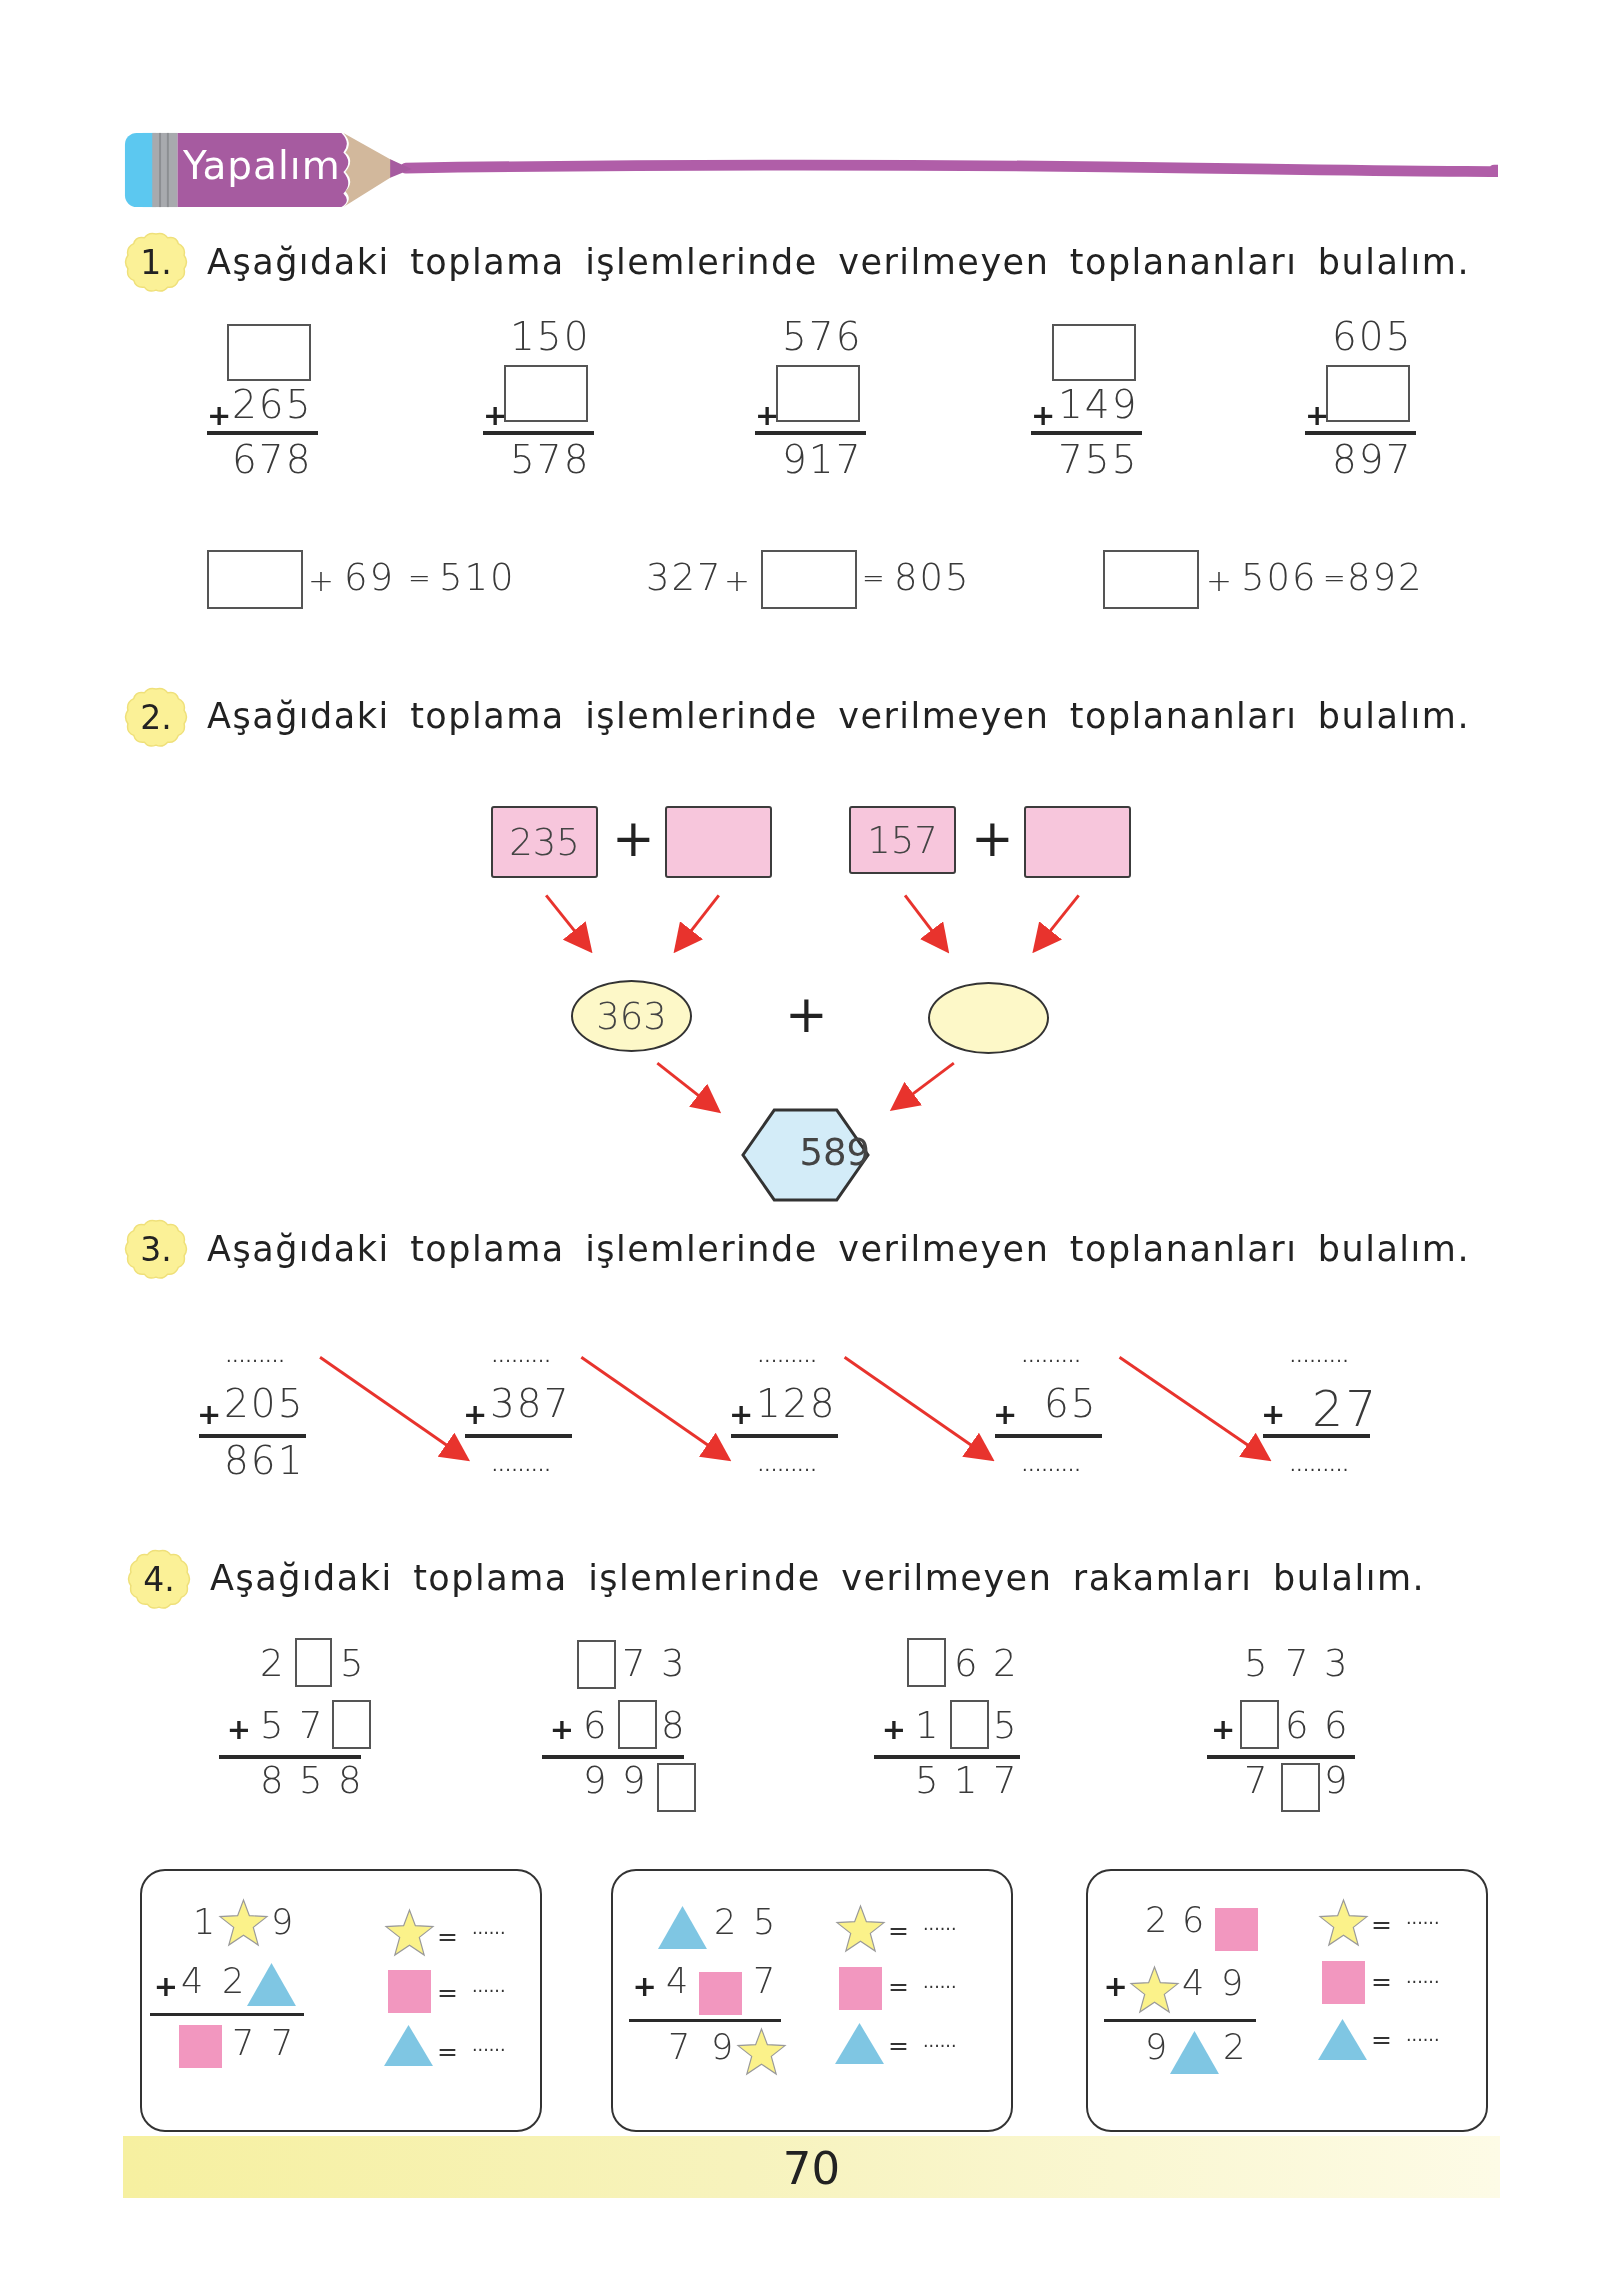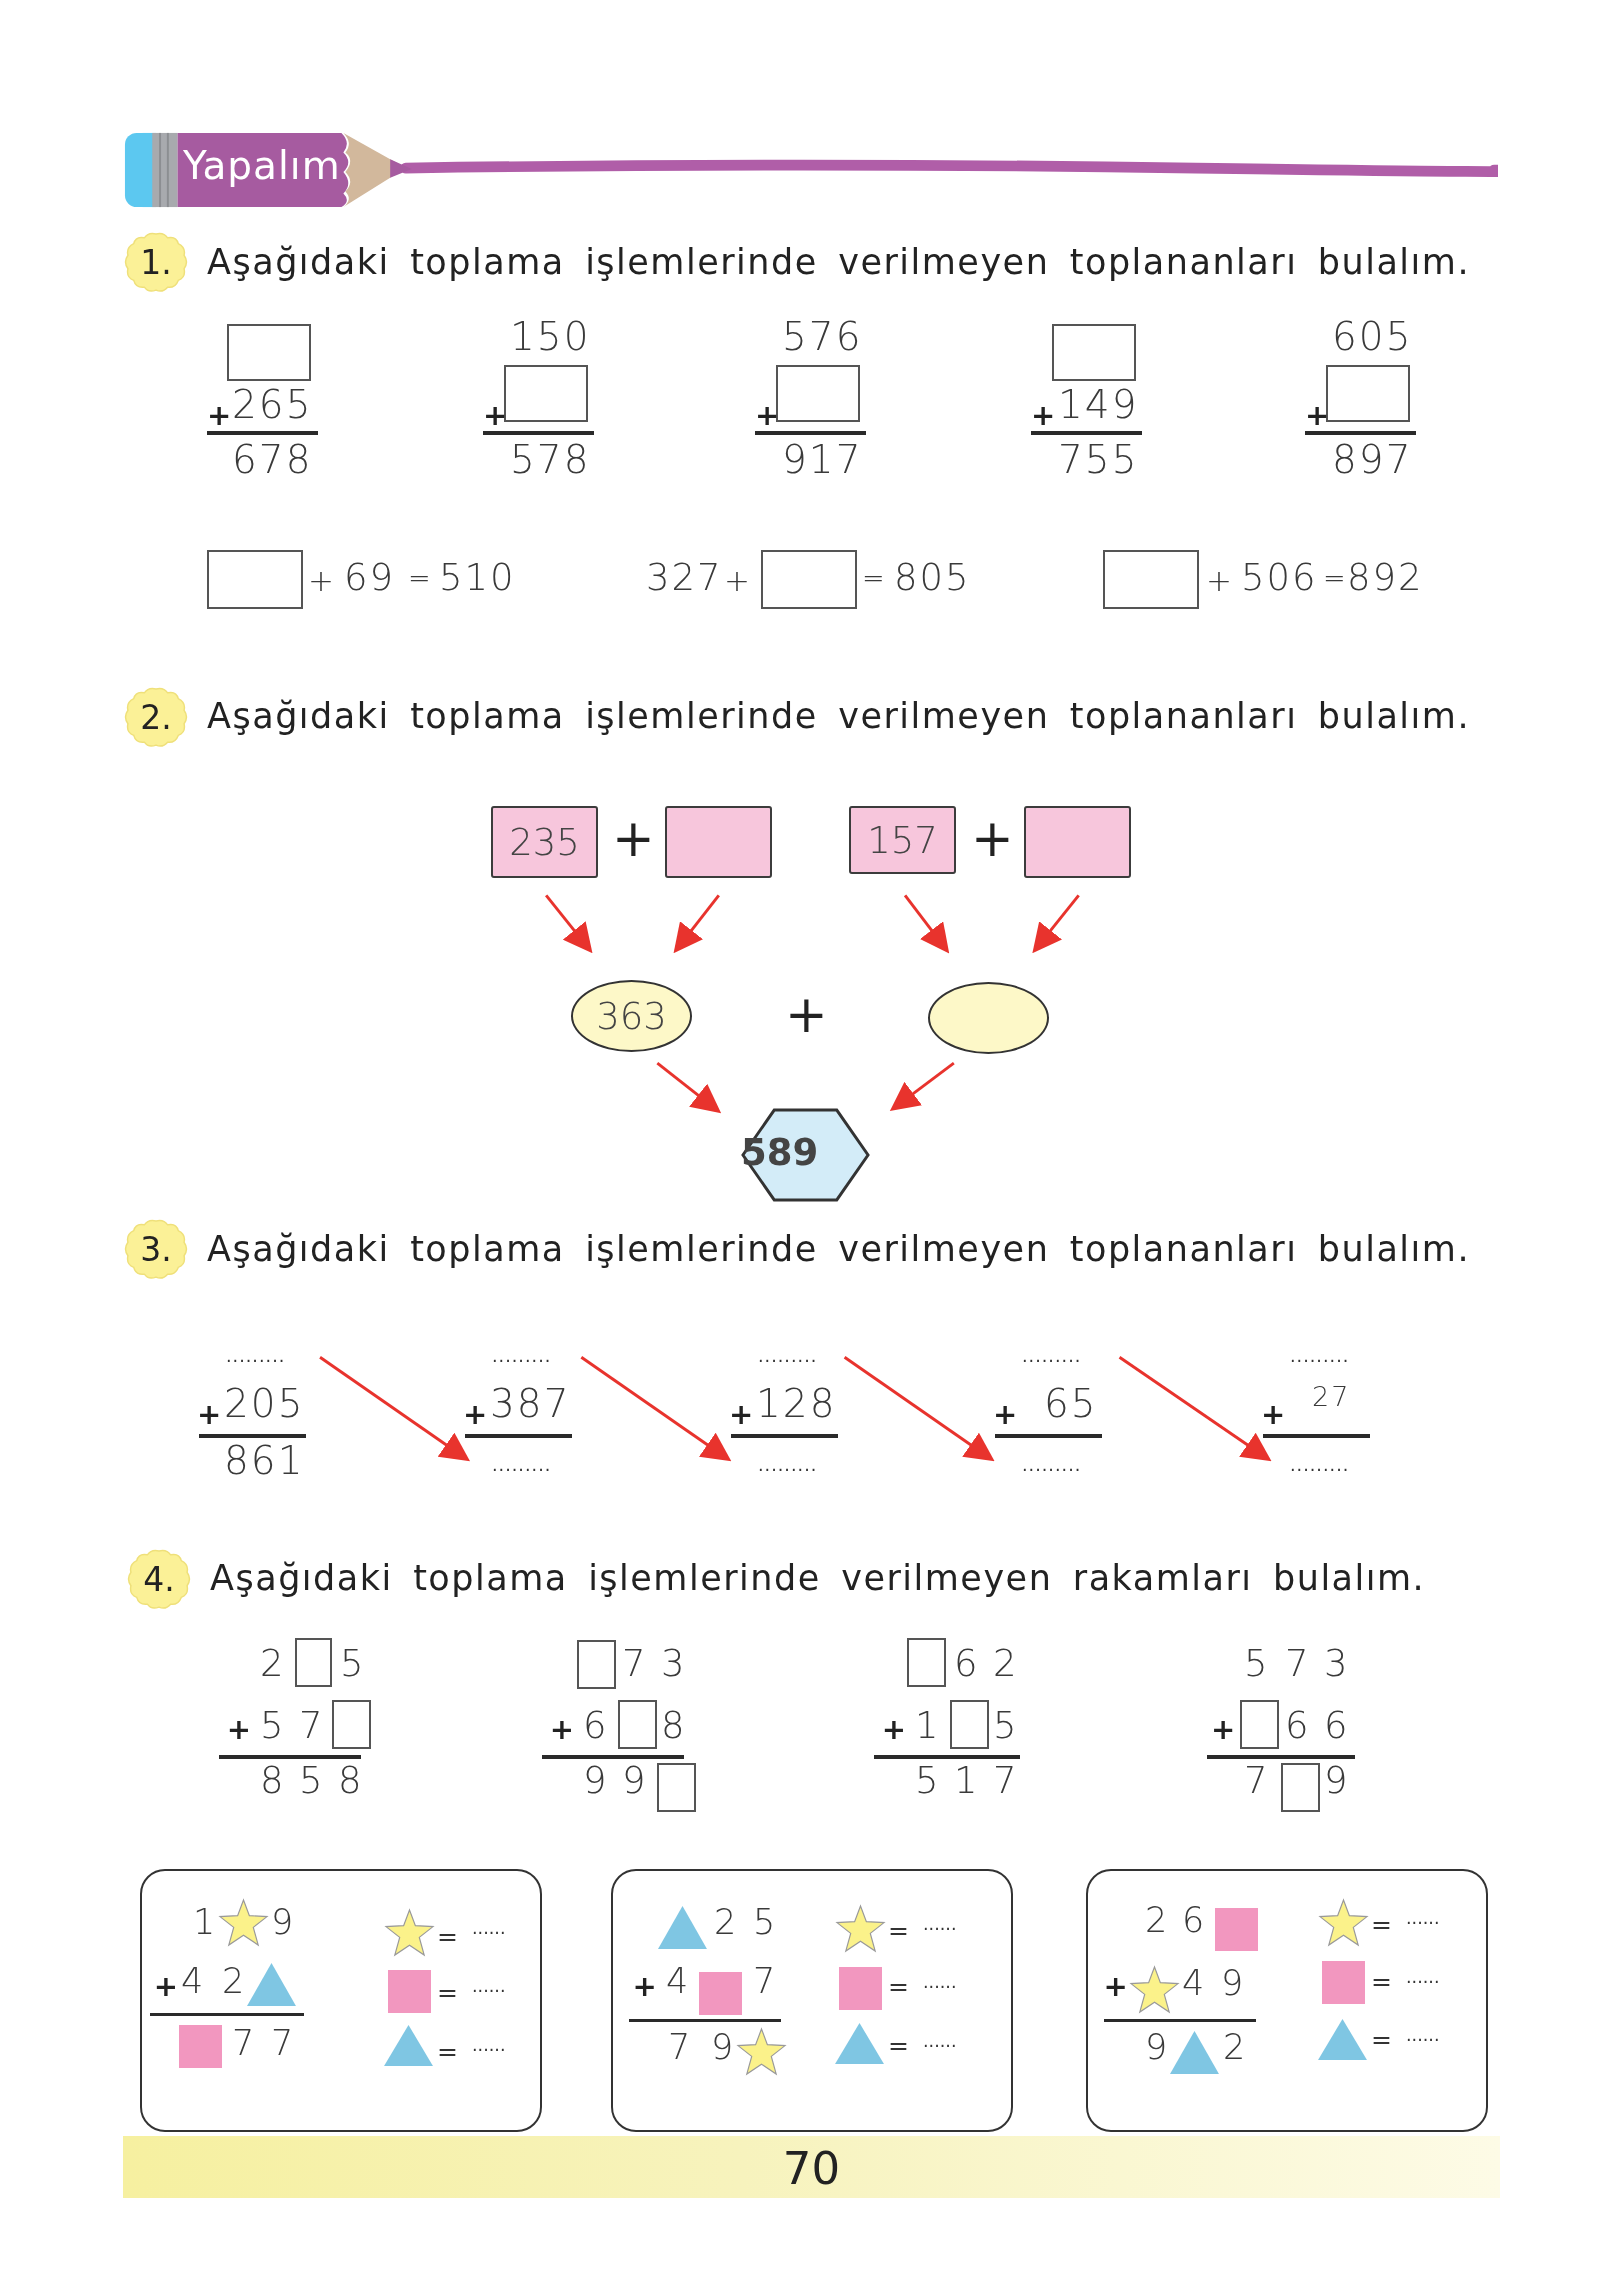--- a/index.html
+++ b/index.html
@@ -172,7 +172,7 @@
     <svg width="129" height="94" viewBox="0 0 132 96" class="abs" style="left:0;top:0;">
         <path d="M34 2 L98 2 L130 48 L98 94 L34 94 L2 48 Z" fill="#d3ecf8" stroke="#333" stroke-width="3"></path>
       </svg>
-    <span class="abs" style="left:0;top:23.4px;width:129px;text-align:left;font-size:37px;color:#444;font-weight:700;">589</span>
+    <span class="abs" style="left:0;top:23.4px;width:129px;text-align:right;font-size:37px;color:#444;font-weight:400;">589</span>
   </div>
 </div>
 

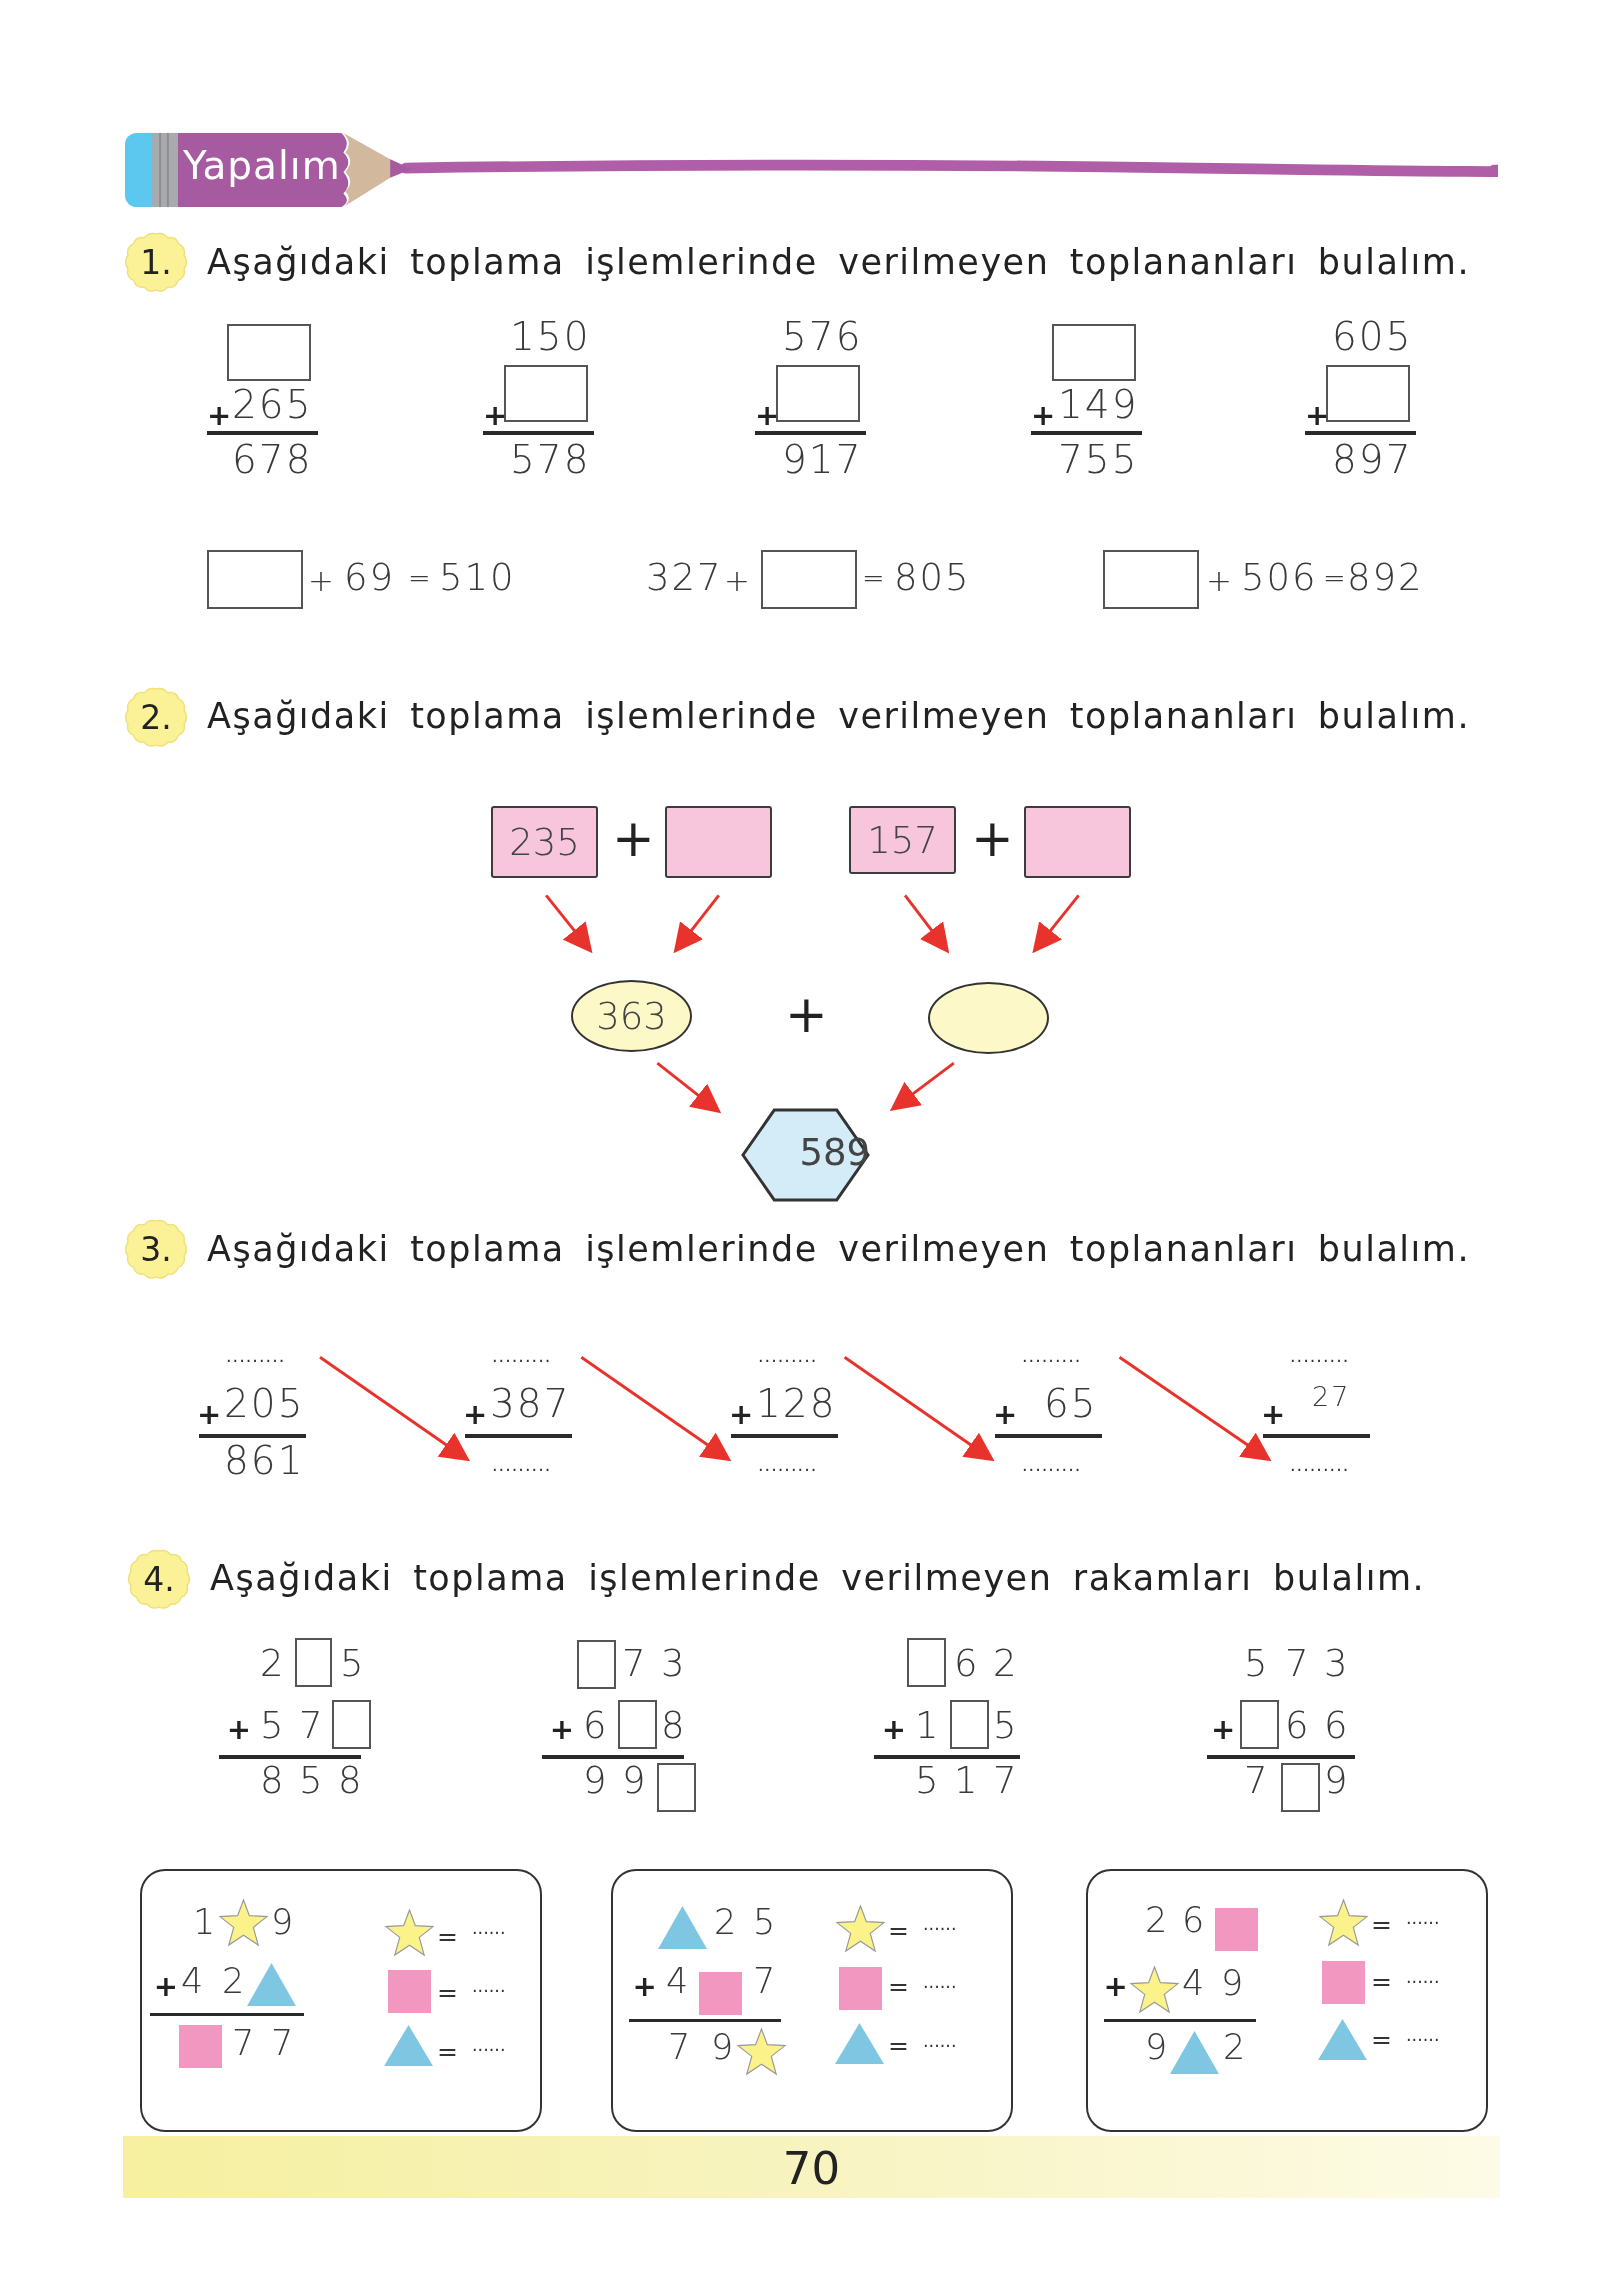--- a/index.html
+++ b/index.html
@@ -230,7 +230,7 @@
   <div class="abs" style="left:1261px;top:1346px;width:112px;height:146px;">
     <span class="abs dots" style="left:29px;top:0;">.........</span>
     <span class="abs plus" style="left:0;top:51px;">+</span>
-    <span class="abs num" style="left:51px;top:35px;font-size:27px;">27</span>
+    <span class="abs num" style="left:51px;top:35px;font-size:49px;">27</span>
     <div class="abs rule" style="left:2px;top:88px;width:107px;"></div>
     <span class="abs dots" style="left:29px;top:109px;">.........</span>
   </div>

